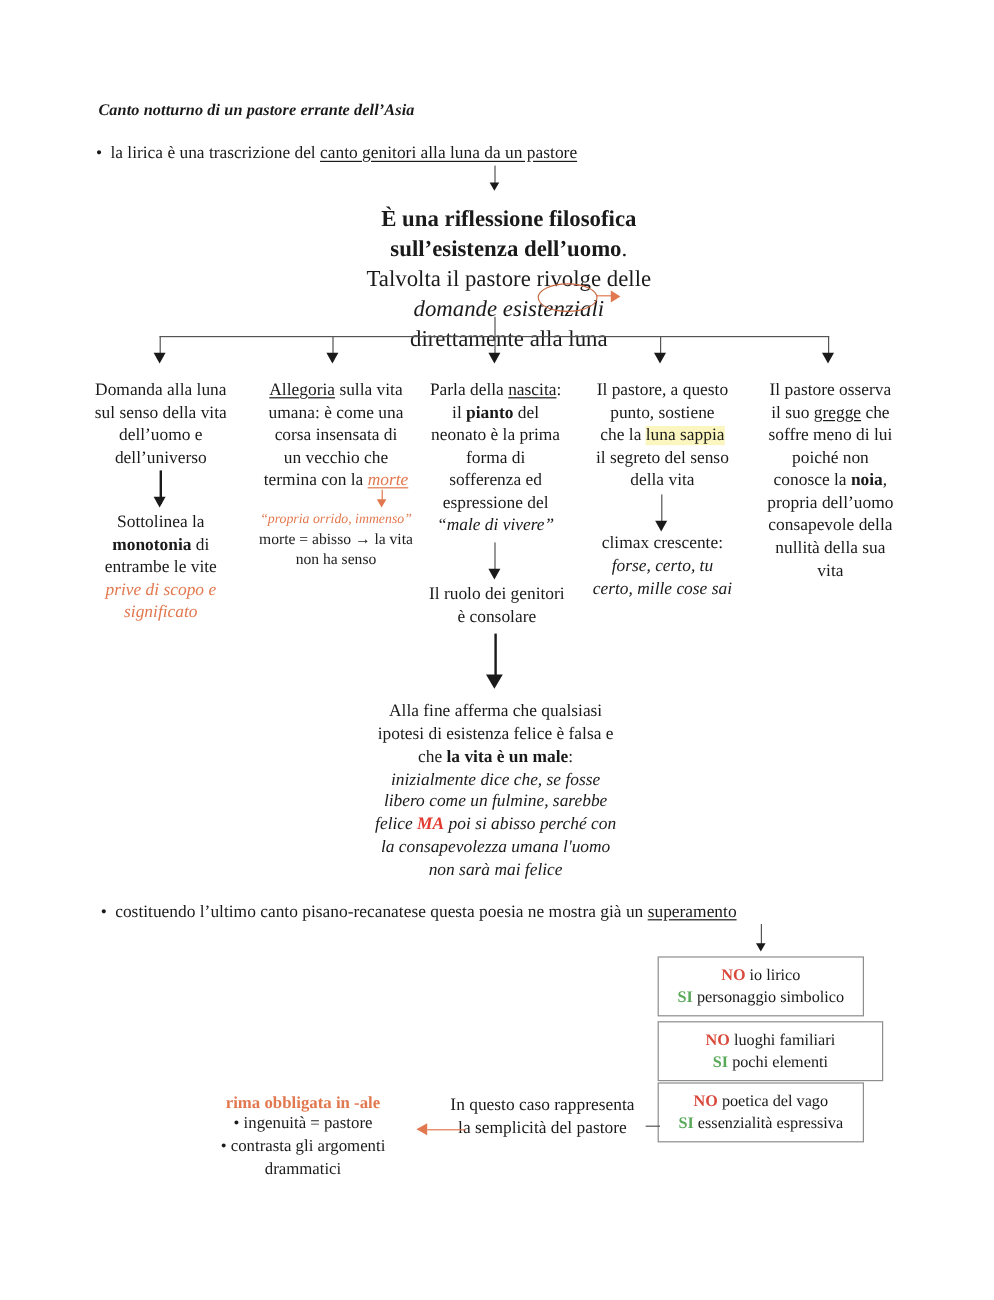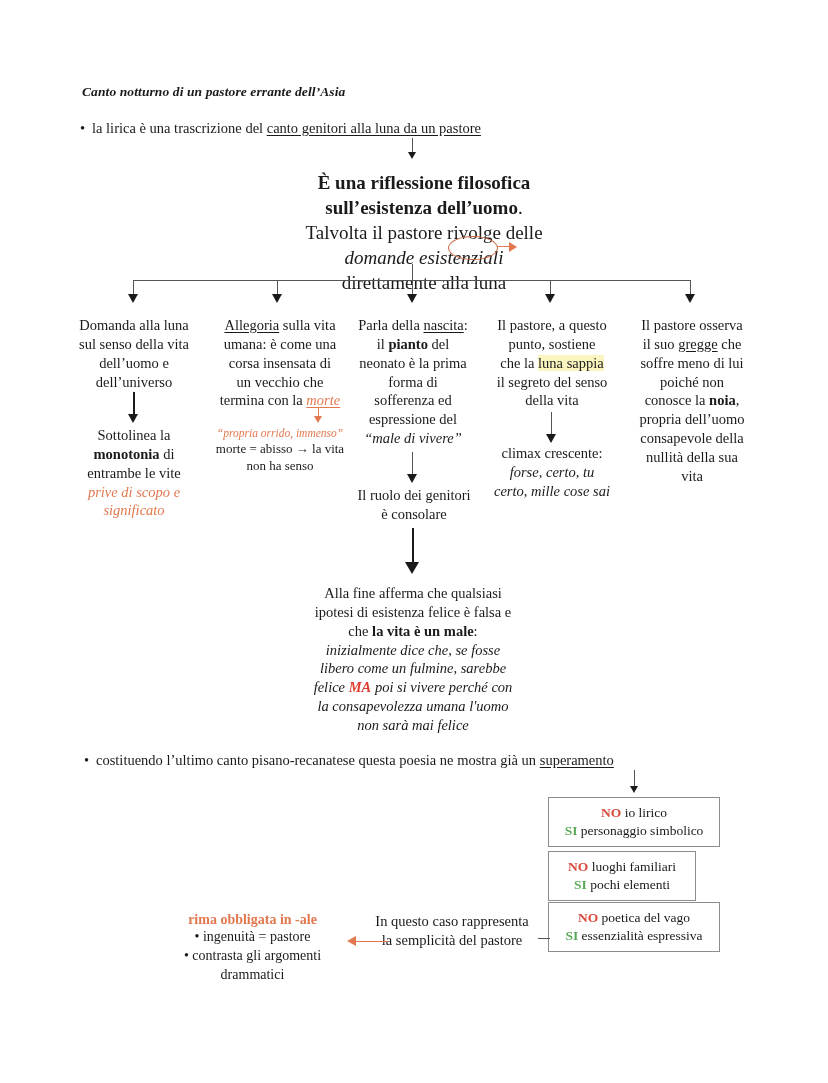--- a/index.html
+++ b/index.html
@@ -226,7 +226,7 @@
     <div><span>che </span><span class="b">la vita è un male</span><span>:</span></div>
     <div class="i">inizialmente dice che, se fosse</div>
     <div class="i">libero come un fulmine, sarebbe</div>
-    <div class="i"><span>felice </span><span class="red">MA</span><span> poi si vivere perché con</span></div>
+    <div class="i"><span>felice </span><span class="red">MA</span><span> poi si abisso perché con</span></div>
     <div class="i">la consapevolezza umana l'uomo</div>
     <div class="i">non sarà mai felice</div>
   </div>

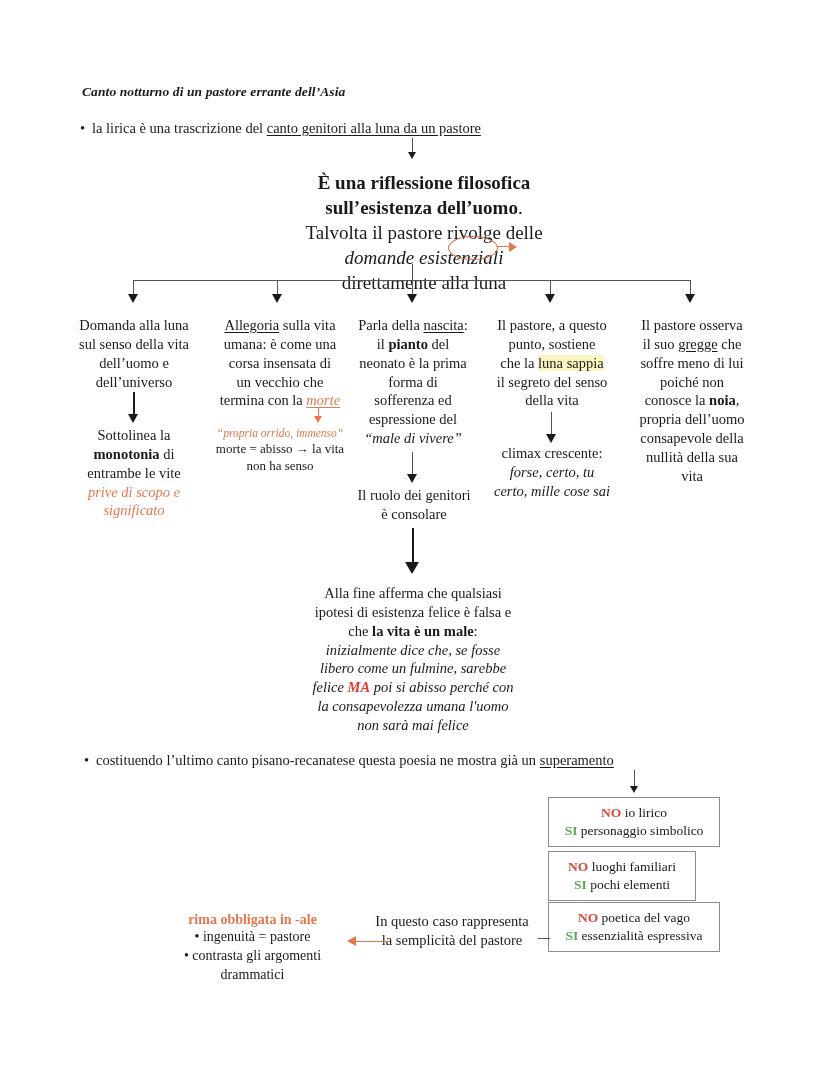--- a/index.html
+++ b/index.html
@@ -243,7 +243,7 @@
     <div><span class="si">SI</span><span> personaggio simbolico</span></div>
   </div>
 
-  <div class="nsbox" style="left:548px; top:851px; width:148px;">
+  <div class="nsbox" style="left:548px; top:851px; width:188px;">
     <div><span class="no">NO</span><span> luoghi familiari</span></div>
     <div><span class="si">SI</span><span> pochi elementi</span></div>
   </div>

